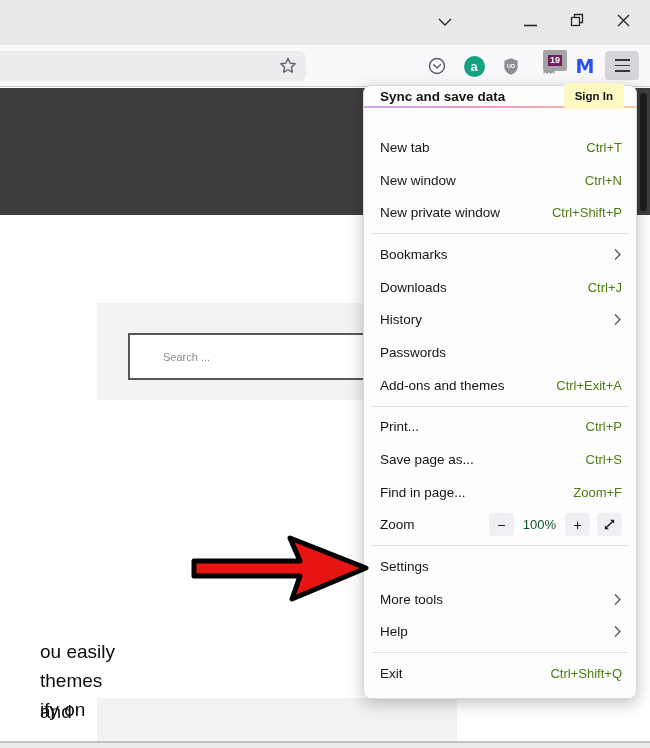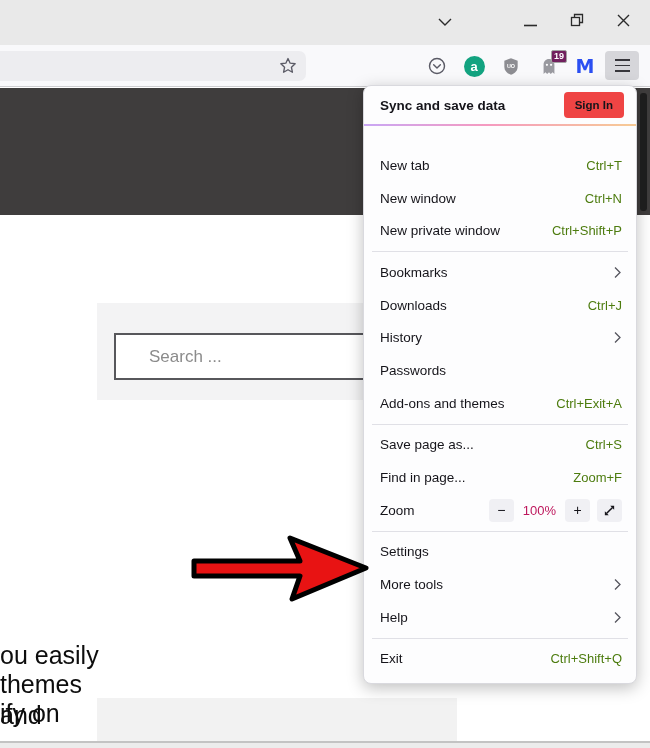--- a/index.html
+++ b/index.html
@@ -22,7 +22,7 @@
   .star-wrap { position:absolute; right:8px; top:5px; width:20px; height:20px; }
   .ext-icon { position:absolute; top:9px; width:24px; height:24px; display:flex; align-items:center; justify-content:center; }
   .circle-ext { width:21px; height:21px; border-radius:50%; color:#fff; font-size:13px; font-weight:bold; display:flex; align-items:center; justify-content:center; }
-  .badge { position:absolute; top:-4px; right:-6px; background:#71205e; color:#fff; font-size:9px; font-weight:bold; padding:1px 2px; border-radius:2px; line-height:1; border:1px solid #a3a3a3; }
+  .badge { position:absolute; top:-4px; right:-6px; background:#71205e; color:#fff; font-size:9px; font-weight:bold; padding:1px 2px; border-radius:2px; line-height:1; border:5px solid #a3a3a3; }
   .mb-m { font-size:19px; font-weight:bold; color:#2b4ff2; font-family:"DejaVu Sans", sans-serif; }
   .menu-btn { position:absolute; left:605px; top:6px; width:34px; height:29px; background:#d6d6da; border-radius:4px; display:flex; flex-direction:column; align-items:center; justify-content:center; gap:3.5px; }
   .menu-btn .bar { width:15px; height:1.8px; background:#37363b; }

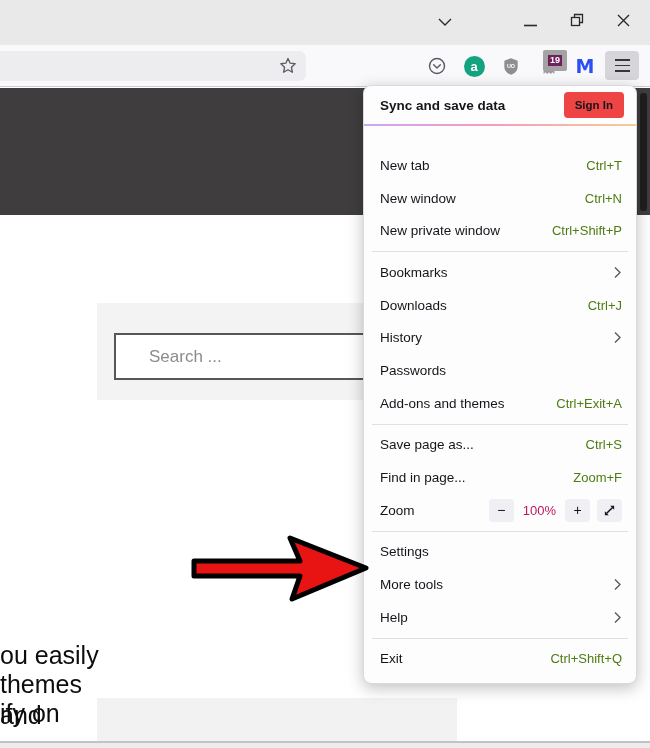--- a/index.html
+++ b/index.html
@@ -49,7 +49,7 @@
     box-shadow:0 4px 16px rgba(0,0,0,.25);
     padding-bottom:8px; z-index:5;
   }
-  .menu-header { height:38px; display:flex; align-items:center; justify-content:space-between; padding:0 12px 0 16px; }
+  .menu-header { height:20px; display:flex; align-items:center; justify-content:space-between; padding:0 12px 0 16px; }
   .menu-header .title { font-size:13.5px; font-weight:bold; color:#15141a; }
   .signin-btn { background:#ef4444; border-radius:4px; padding:7px 11px; font-size:11.5px; font-weight:bold; color:#15141a; }
   .grad { height:2px; background:linear-gradient(90deg,#c9a7f5 0%,#f59ac0 45%,#f7cb95 100%); }

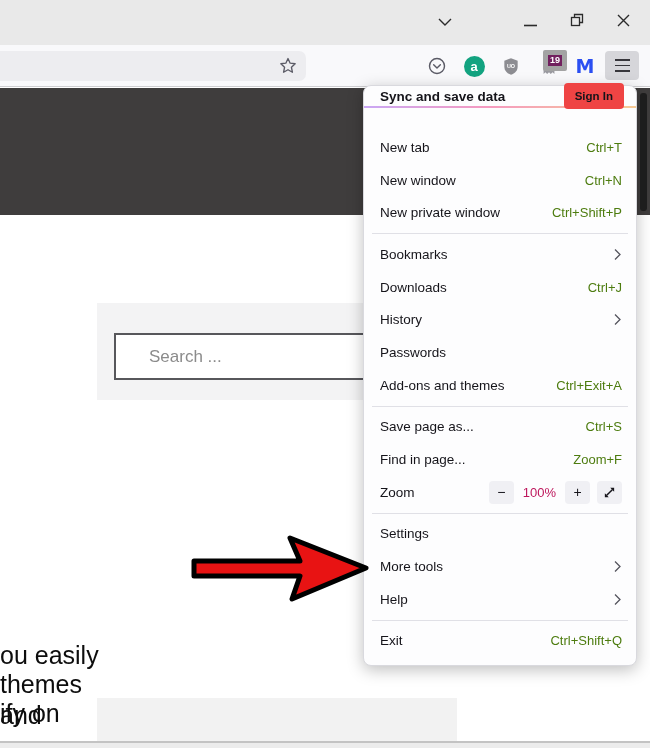--- a/index.html
+++ b/index.html
@@ -51,7 +51,7 @@
   }
   .menu-header { height:20px; display:flex; align-items:center; justify-content:space-between; padding:0 12px 0 16px; }
   .menu-header .title { font-size:13.5px; font-weight:bold; color:#15141a; }
-  .signin-btn { background:#ef4444; border-radius:4px; padding:7px 11px; font-size:11.5px; font-weight:bold; color:#15141a; }
+  .signin-btn { background:#fef9c3; border-radius:4px; padding:7px 11px; font-size:11.5px; font-weight:bold; color:#15141a; }
   .grad { height:2px; background:linear-gradient(90deg,#c9a7f5 0%,#f59ac0 45%,#f7cb95 100%); }
   .menu-body { padding-top:23px; }
   .mi { display:flex; align-items:center; height:32.7px; padding:0 14px 0 16px; font-size:13.5px; color:#15141a; }

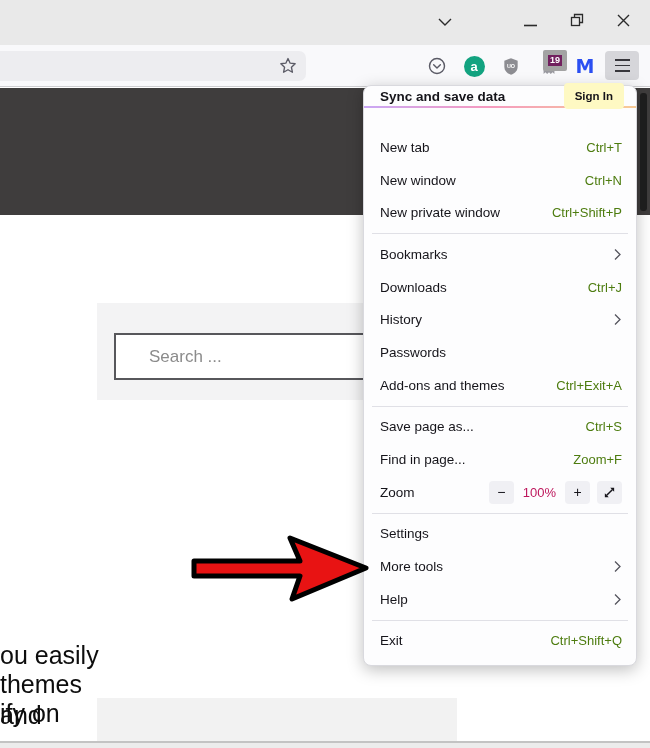--- a/index.html
+++ b/index.html
@@ -32,8 +32,8 @@
   .nav-item { position:absolute; top:146px; color:#ffffff; font-size:15.5px; font-weight:bold; letter-spacing:0.4px; }
   .panel { background:#f3f3f4; }
   .search-input {
-    position:absolute; left:114px; top:333px; width:268px; height:47px;
-    border:2px solid #57575b; background:#fff; font-size:17px; color:#333;
+    position:absolute; left:128px; top:333px; width:268px; height:47px;
+    border:2px solid #57575b; background:#fff; font-size:11px; color:#333;
     padding-left:33px; font-family:"Liberation Sans", sans-serif; outline:none;
   }
   .search-input::placeholder { color:#8b8b8b; }

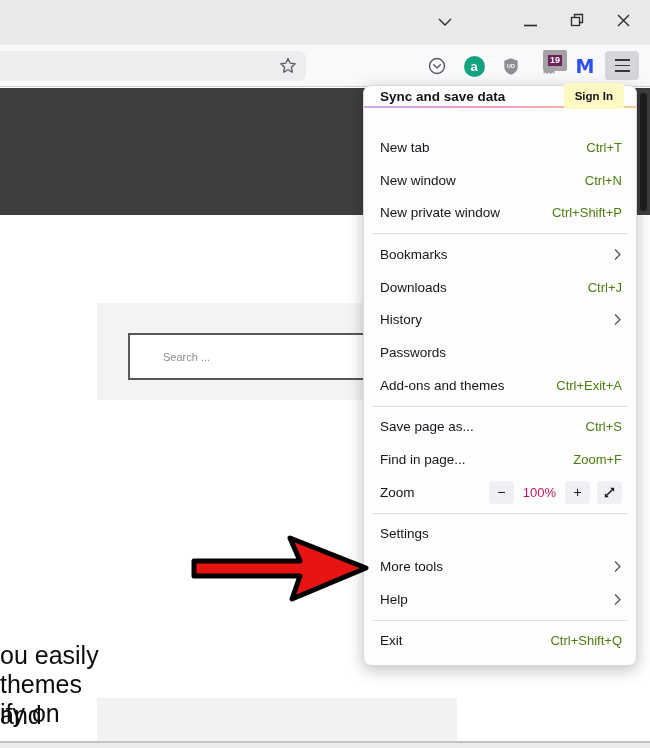--- a/index.html
+++ b/index.html
@@ -222,6 +222,10 @@
     <div class="sep"></div>
 
     <div class="mi">
+      <span>Print...</span>
+      <span class="sc">Ctrl+P</span>
+    </div>
+    <div class="mi">
       <span>Save page as...</span>
       <span class="sc">Ctrl+S</span>
     </div>

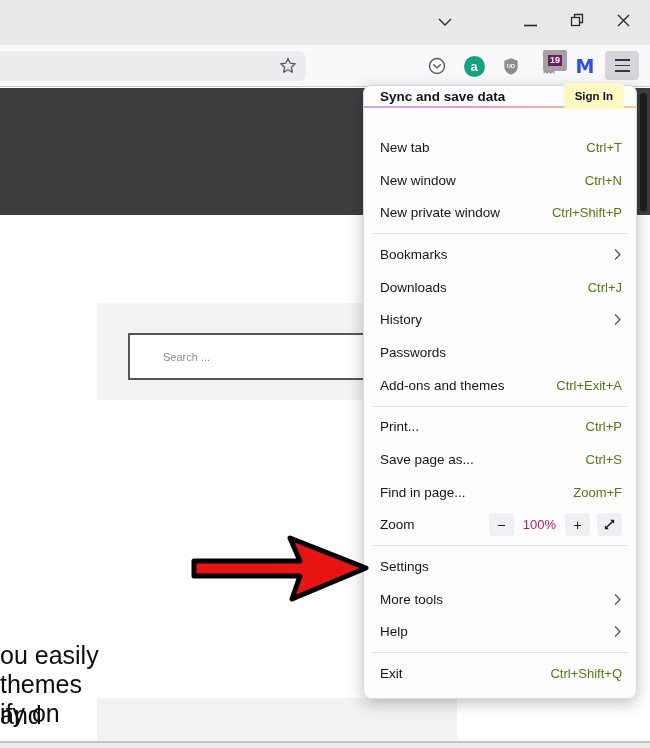--- a/index.html
+++ b/index.html
@@ -60,7 +60,7 @@
   .sep { height:1px; background:#e0e0e6; margin:4px 8px; }
   .zoom-ctrls { margin-left:auto; display:flex; align-items:center; gap:7px; }
   .zbtn { min-width:25px; height:23px; background:#f0f0f4; border-radius:4px; display:flex; align-items:center; justify-content:center; font-size:14px; color:#15141a; }
-  .zoom-val { font-size:13px; color:#be185d; padding:0 2px; }
+  .zoom-val { font-size:13px; color:#14532d; padding:0 2px; }
 
   
   .anno-arrow { left:185px; top:528px; z-index:6; pointer-events:none; }

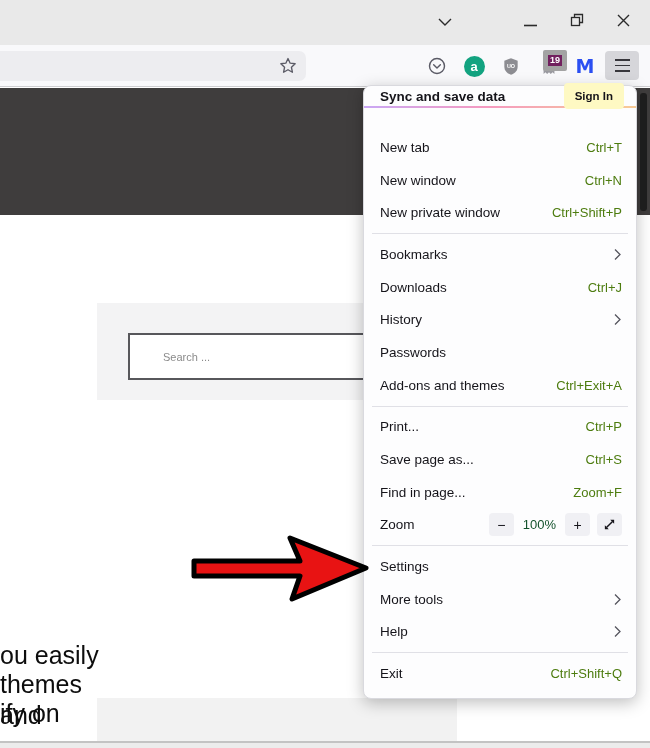--- a/index.html
+++ b/index.html
@@ -37,7 +37,7 @@
     padding-left:33px; font-family:"Liberation Sans", sans-serif; outline:none;
   }
   .search-input::placeholder { color:#8b8b8b; }
-  .page-text { position:absolute; left:0; color:#0d0d0d; font-size:25px; white-space:nowrap; }
+  .page-text { position:absolute; left:0; color:#0d0d0d; font-size:19px; white-space:nowrap;padding-left:40px; }
   .bottom-line { left:0; top:741px; width:650px; height:2px; background:#c3c3c3; }
   .bottom-strip { left:0; top:743px; width:650px; height:5px; background:#ececec; }
   .scroll-thumb { left:640px; top:93px; width:7px; height:118px; background:#1d1d1d; border-radius:3px; }

